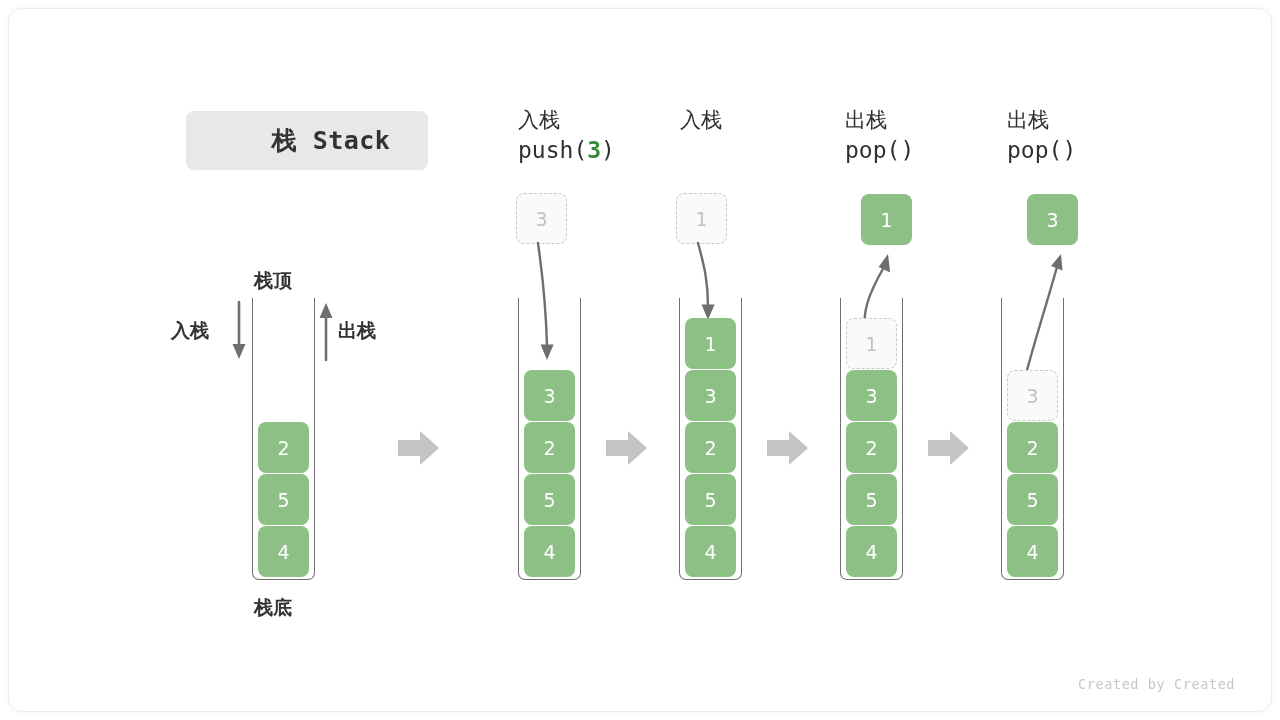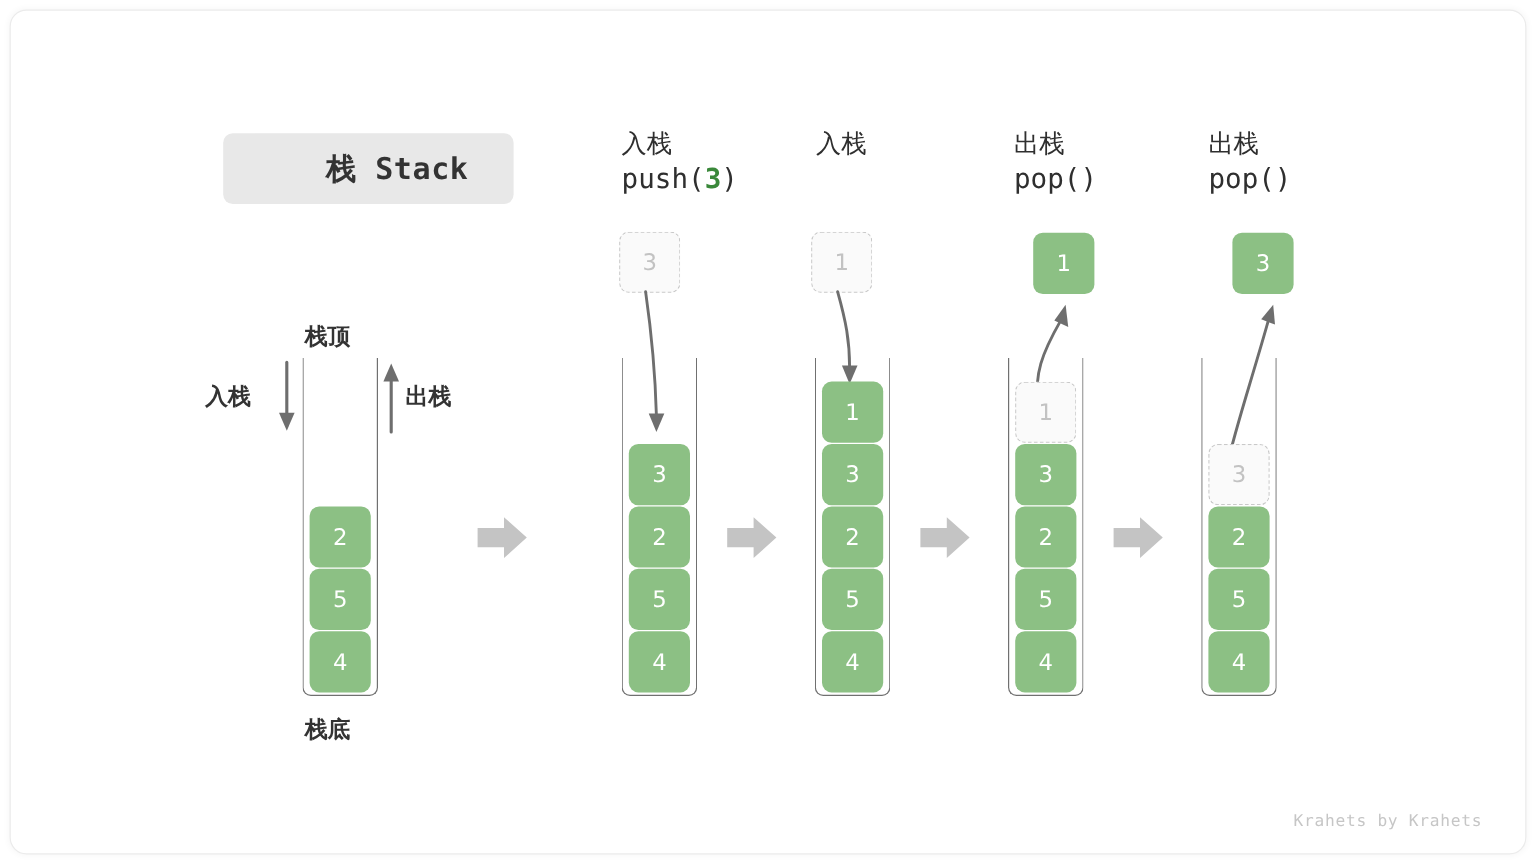--- a/index.html
+++ b/index.html
@@ -286,7 +286,7 @@
   <div class="cell solid" style="left:1007px; top:474px;">5</div>
   <div class="cell solid" style="left:1007px; top:526px;">4</div>
 
-  <div id="watermark">Krahets by Krahets</div>
+  <div id="watermark">Created by Created</div>
 </div>
 
 </body></html>

